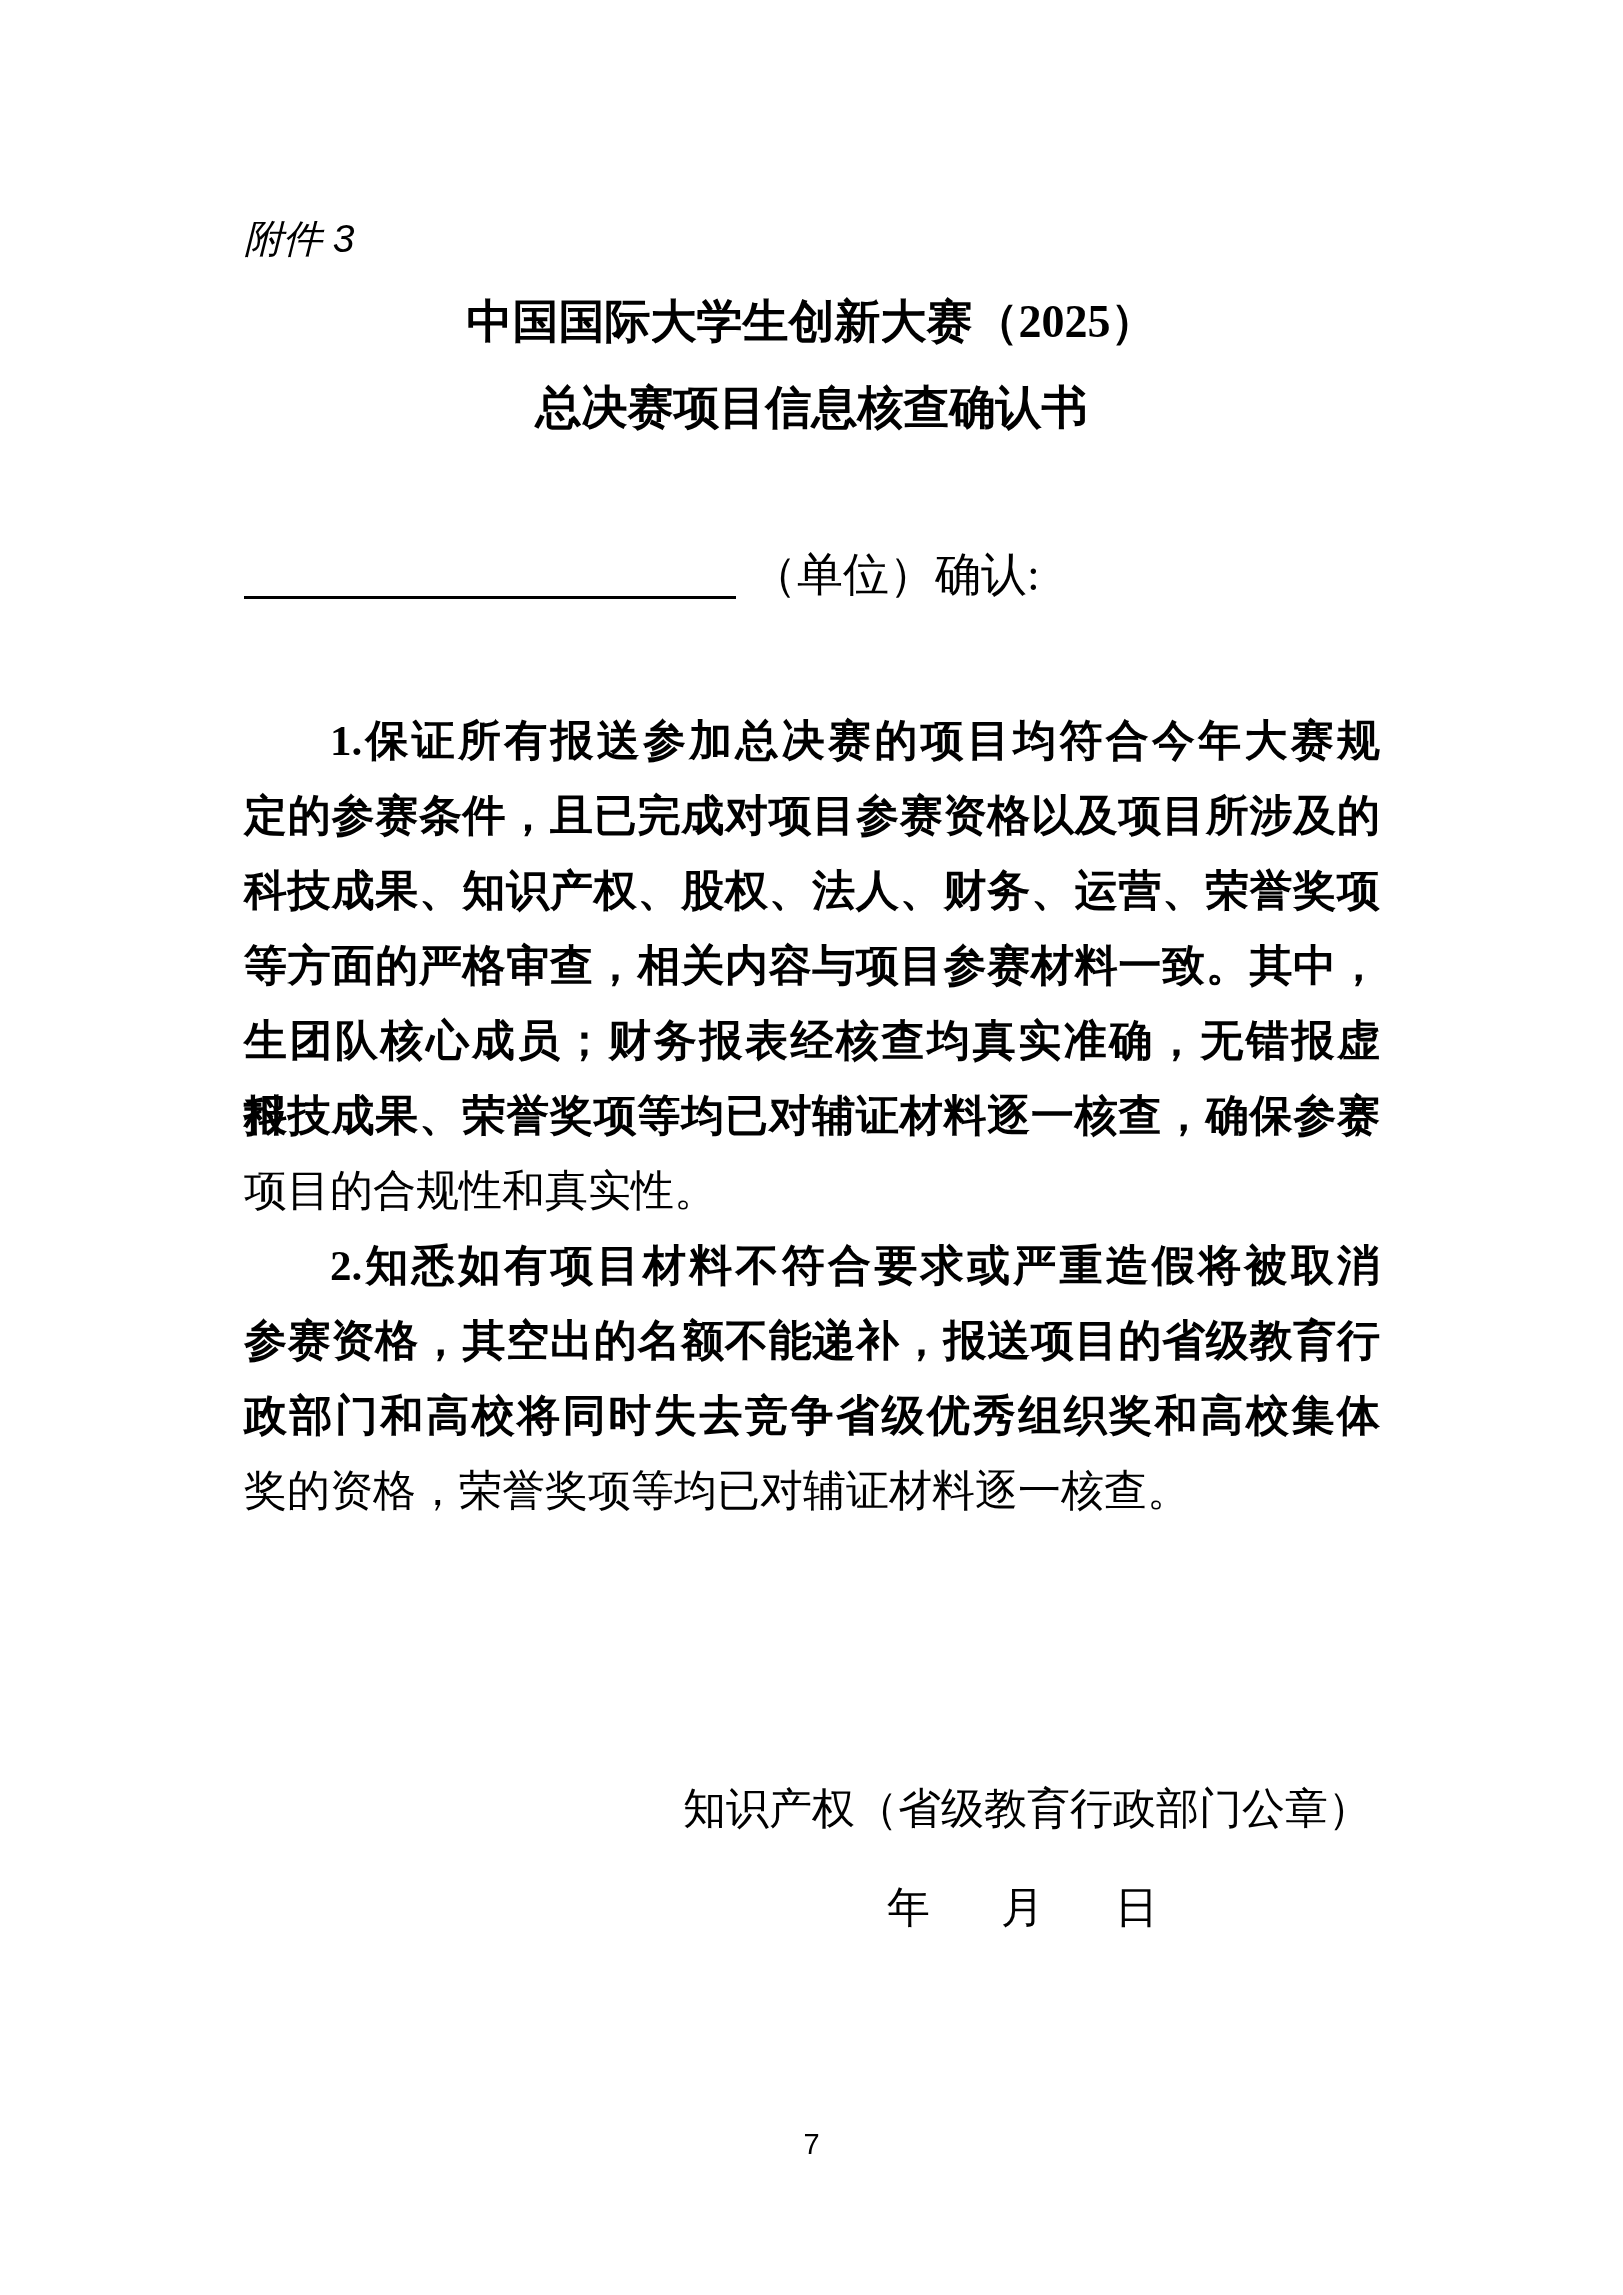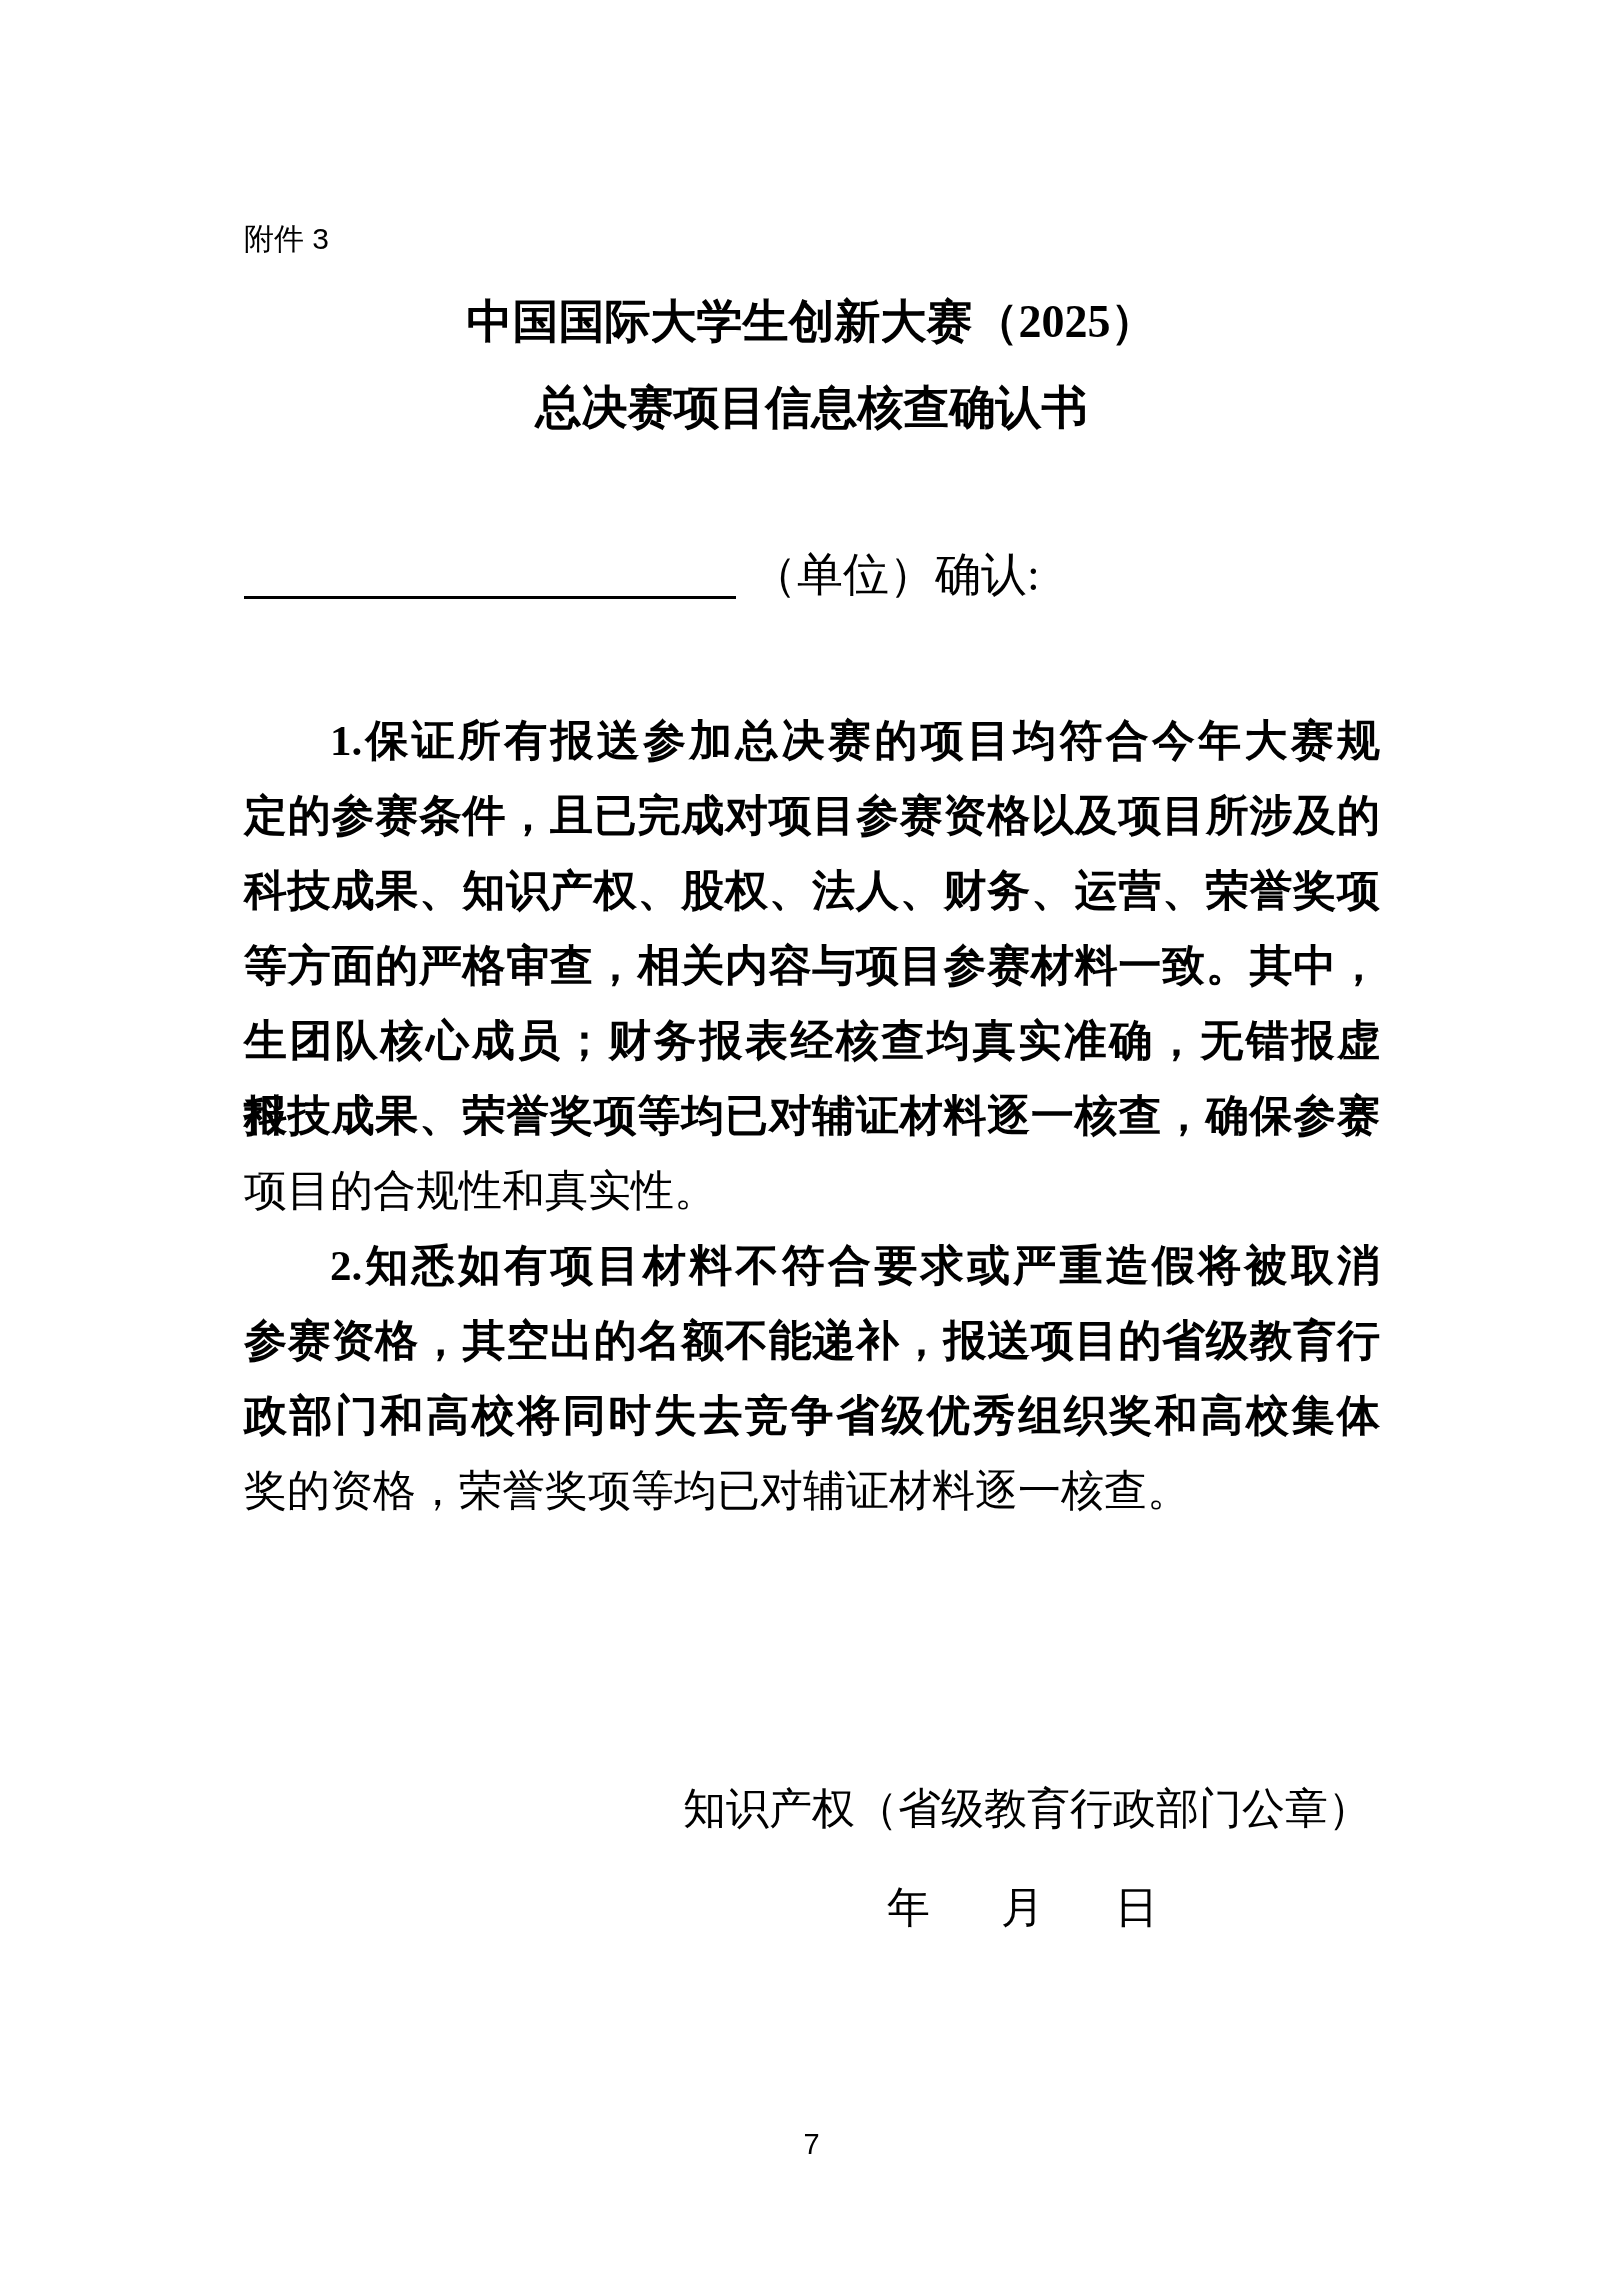--- a/index.html
+++ b/index.html
@@ -16,9 +16,10 @@
   .attachment-label {
     left: 244px;
     top: 218px;
-    font-size: 30px;
+    font-size: 39px;
     line-height: 42px;
     font-family: "Liberation Sans", "DejaVu Sans", sans-serif;
+    font-style: italic;
   }
 
   .doc-title {

